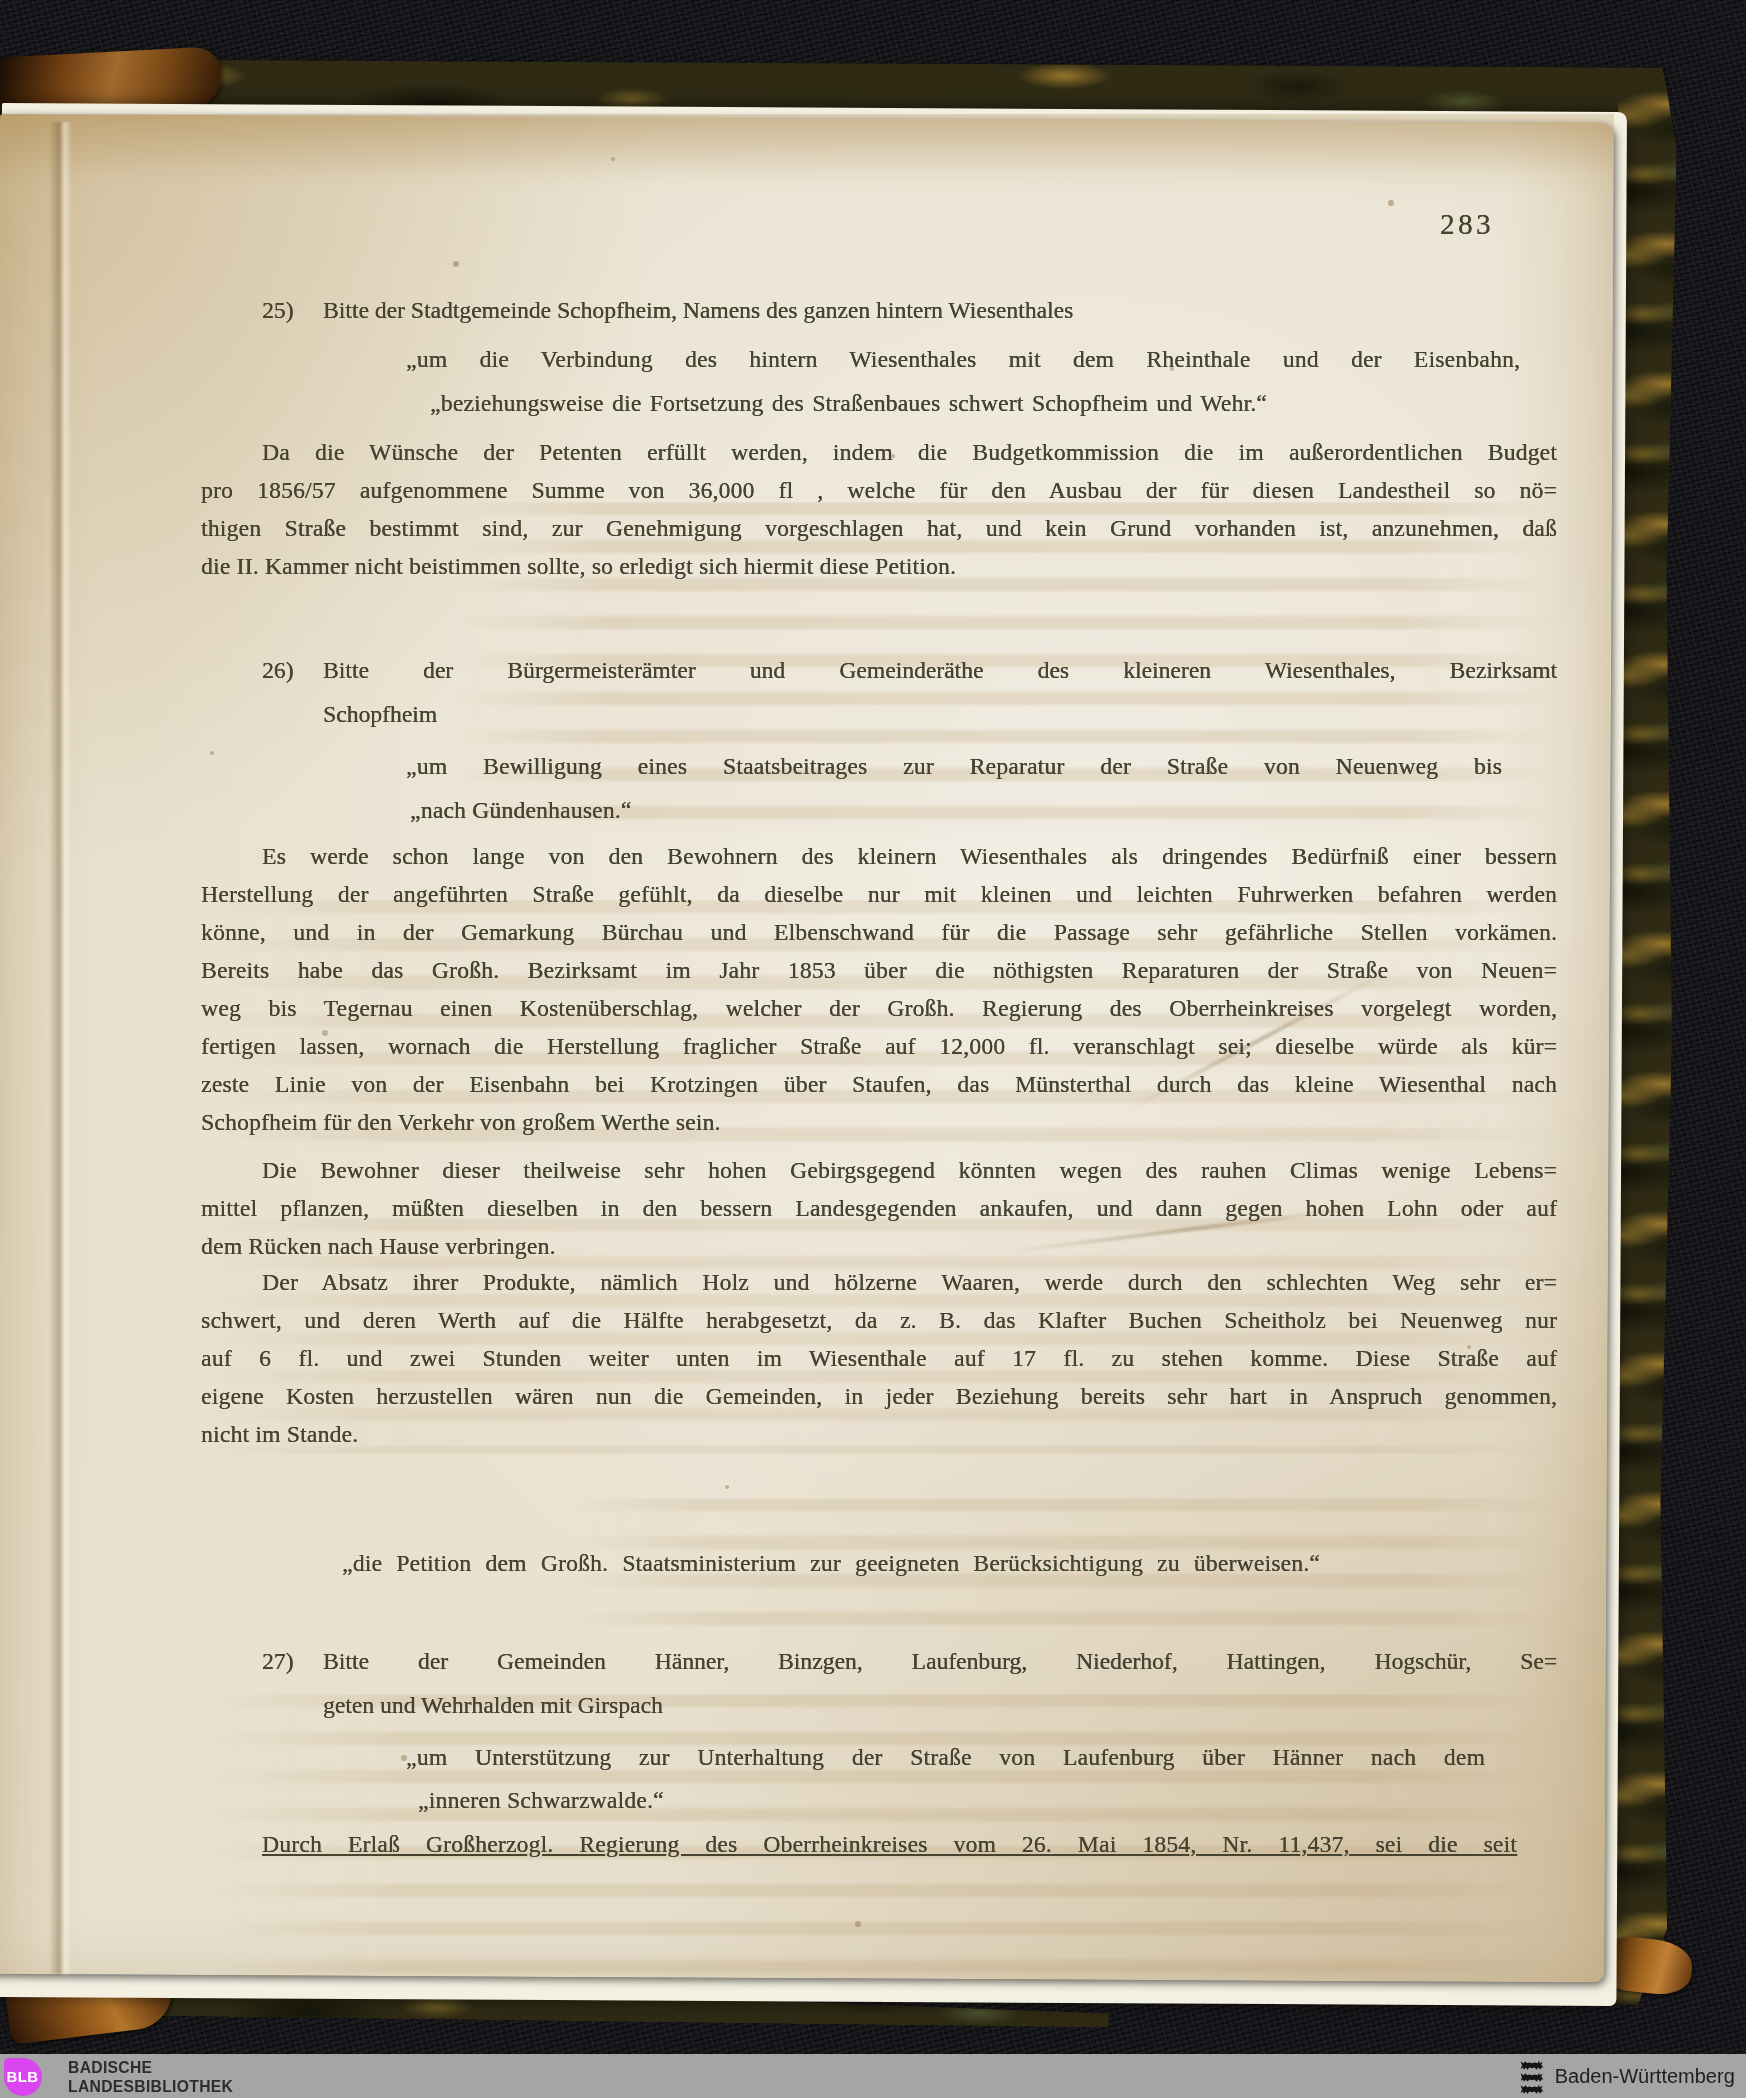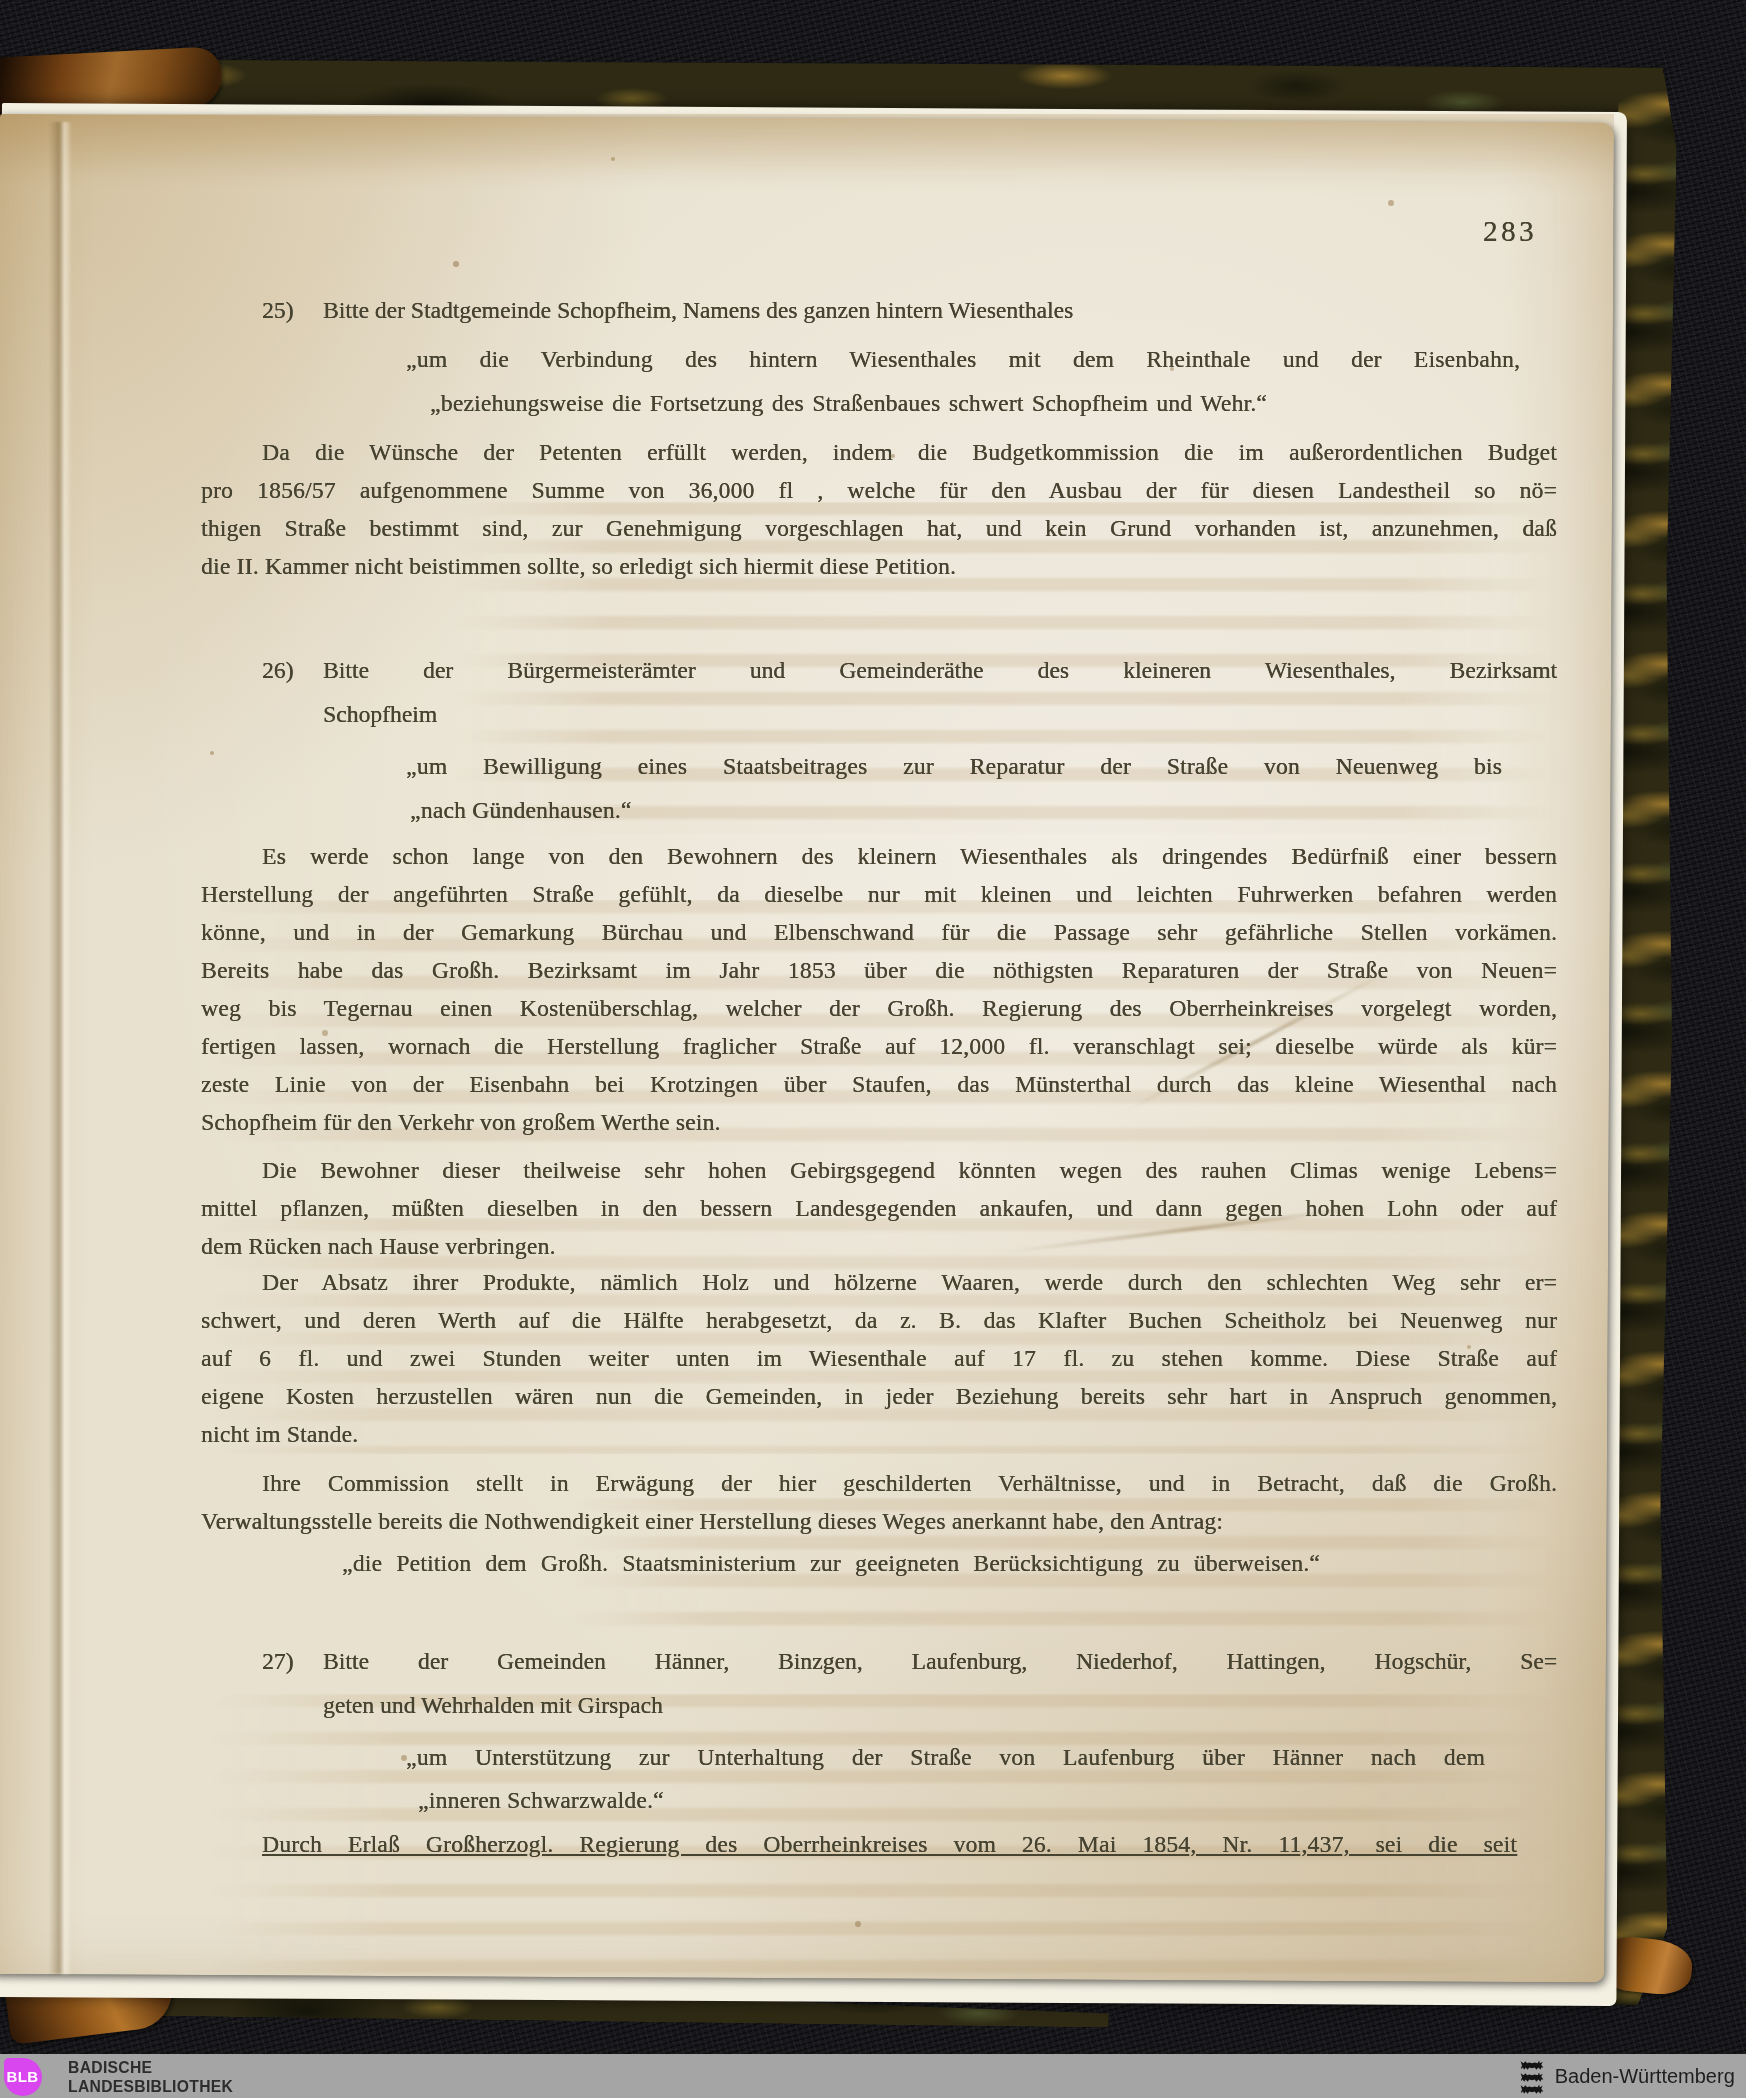--- a/index.html
+++ b/index.html
@@ -101,7 +101,7 @@
     color:#474331;font-size:23.6px;
     text-shadow:0.3px 0 0 currentColor;
   }
-  .pageno{position:absolute;left:1397px;top:215px;width:140px;text-align:right;
+  .pageno{position:absolute;left:1397px;top:208px;width:140px;text-align:center;
     font-size:29px;letter-spacing:3.5px;}
   .pb{position:absolute;left:201px;width:1356px;}
   .pl{line-height:38px;text-align:justify;text-align-last:justify;letter-spacing:0.2px;}

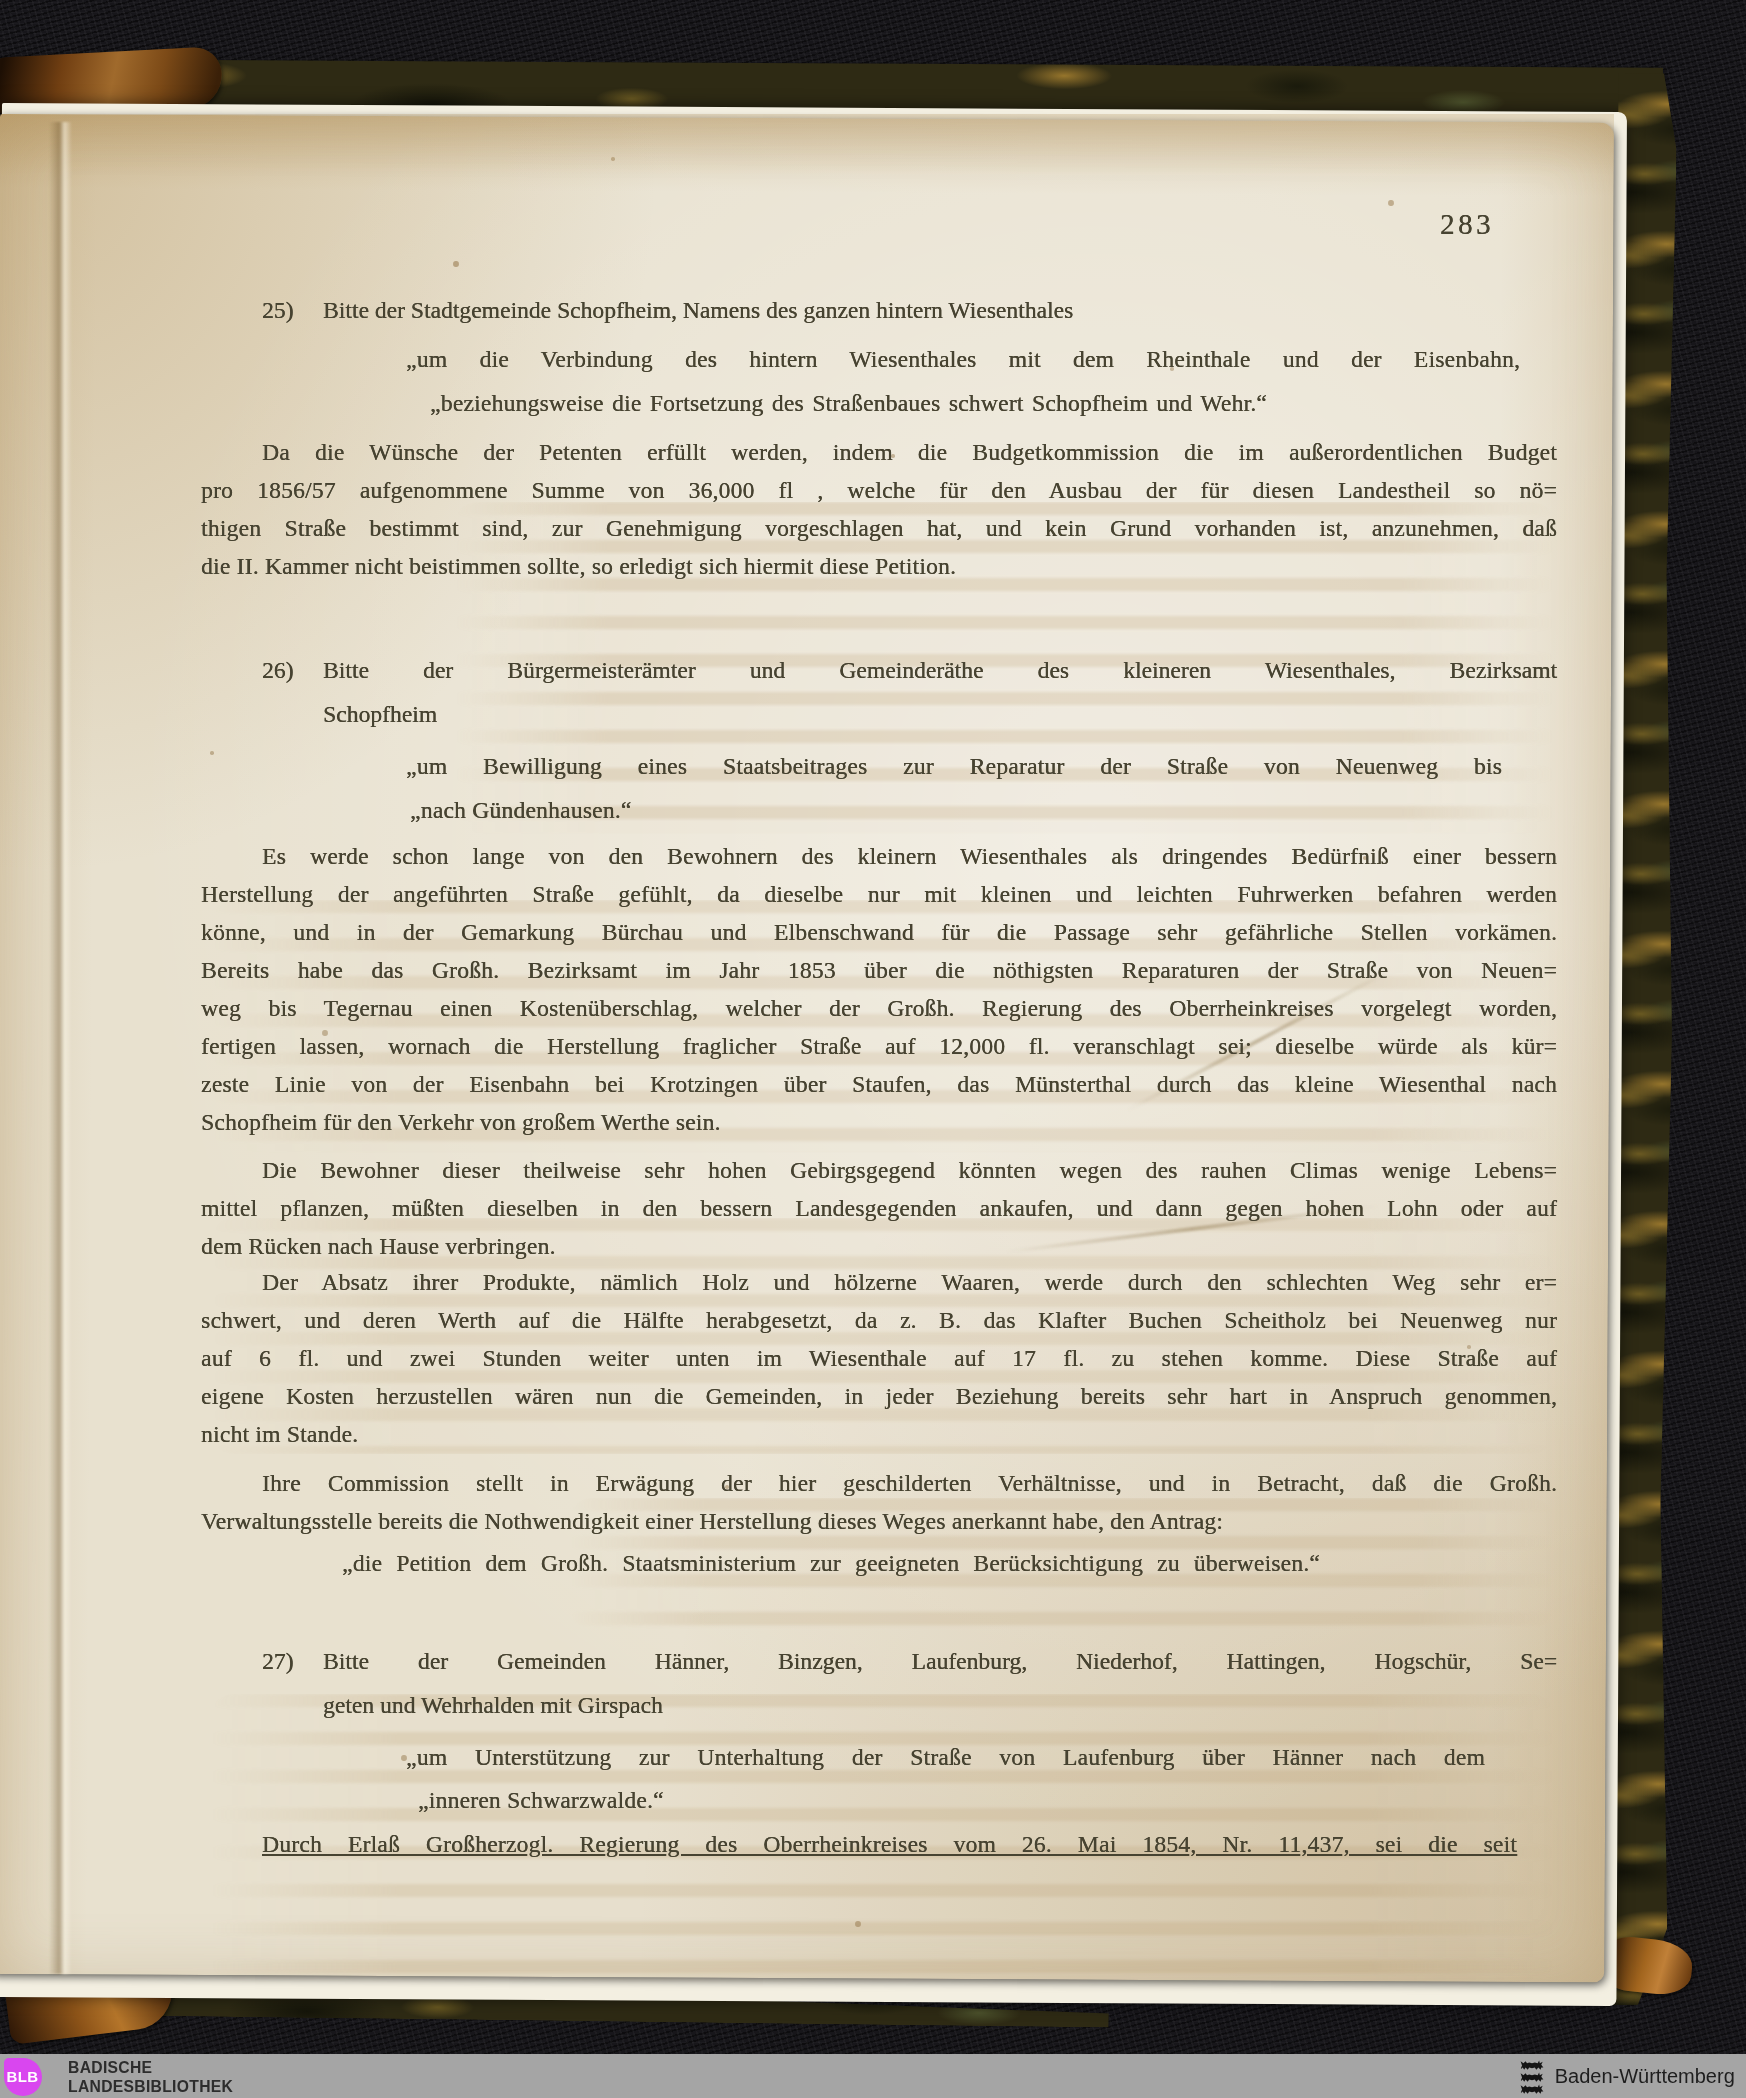--- a/index.html
+++ b/index.html
@@ -217,10 +217,6 @@
     <div class="pl end">nicht im Stande.</div>
   </div>
 
-  <div class="pb" style="top:1464px;">
-    <div class="pl first">Ihre Commission stellt in Erwägung der hier geschilderten Verhältnisse, und in Betracht, daß die Großh.</div>
-    <div class="pl end">Verwaltungsstelle bereits die Nothwendigkeit einer Herstellung dieses Weges anerkannt habe, den Antrag:</div>
-  </div>
   <div class="ql" style="left:342px;top:1541px;width:978px;">„die Petition dem Großh. Staatsministerium zur geeigneten Berücksichtigung zu überweisen.“</div>
 
   <div class="hblock" style="left:262px;top:1639px;width:1295px;">

